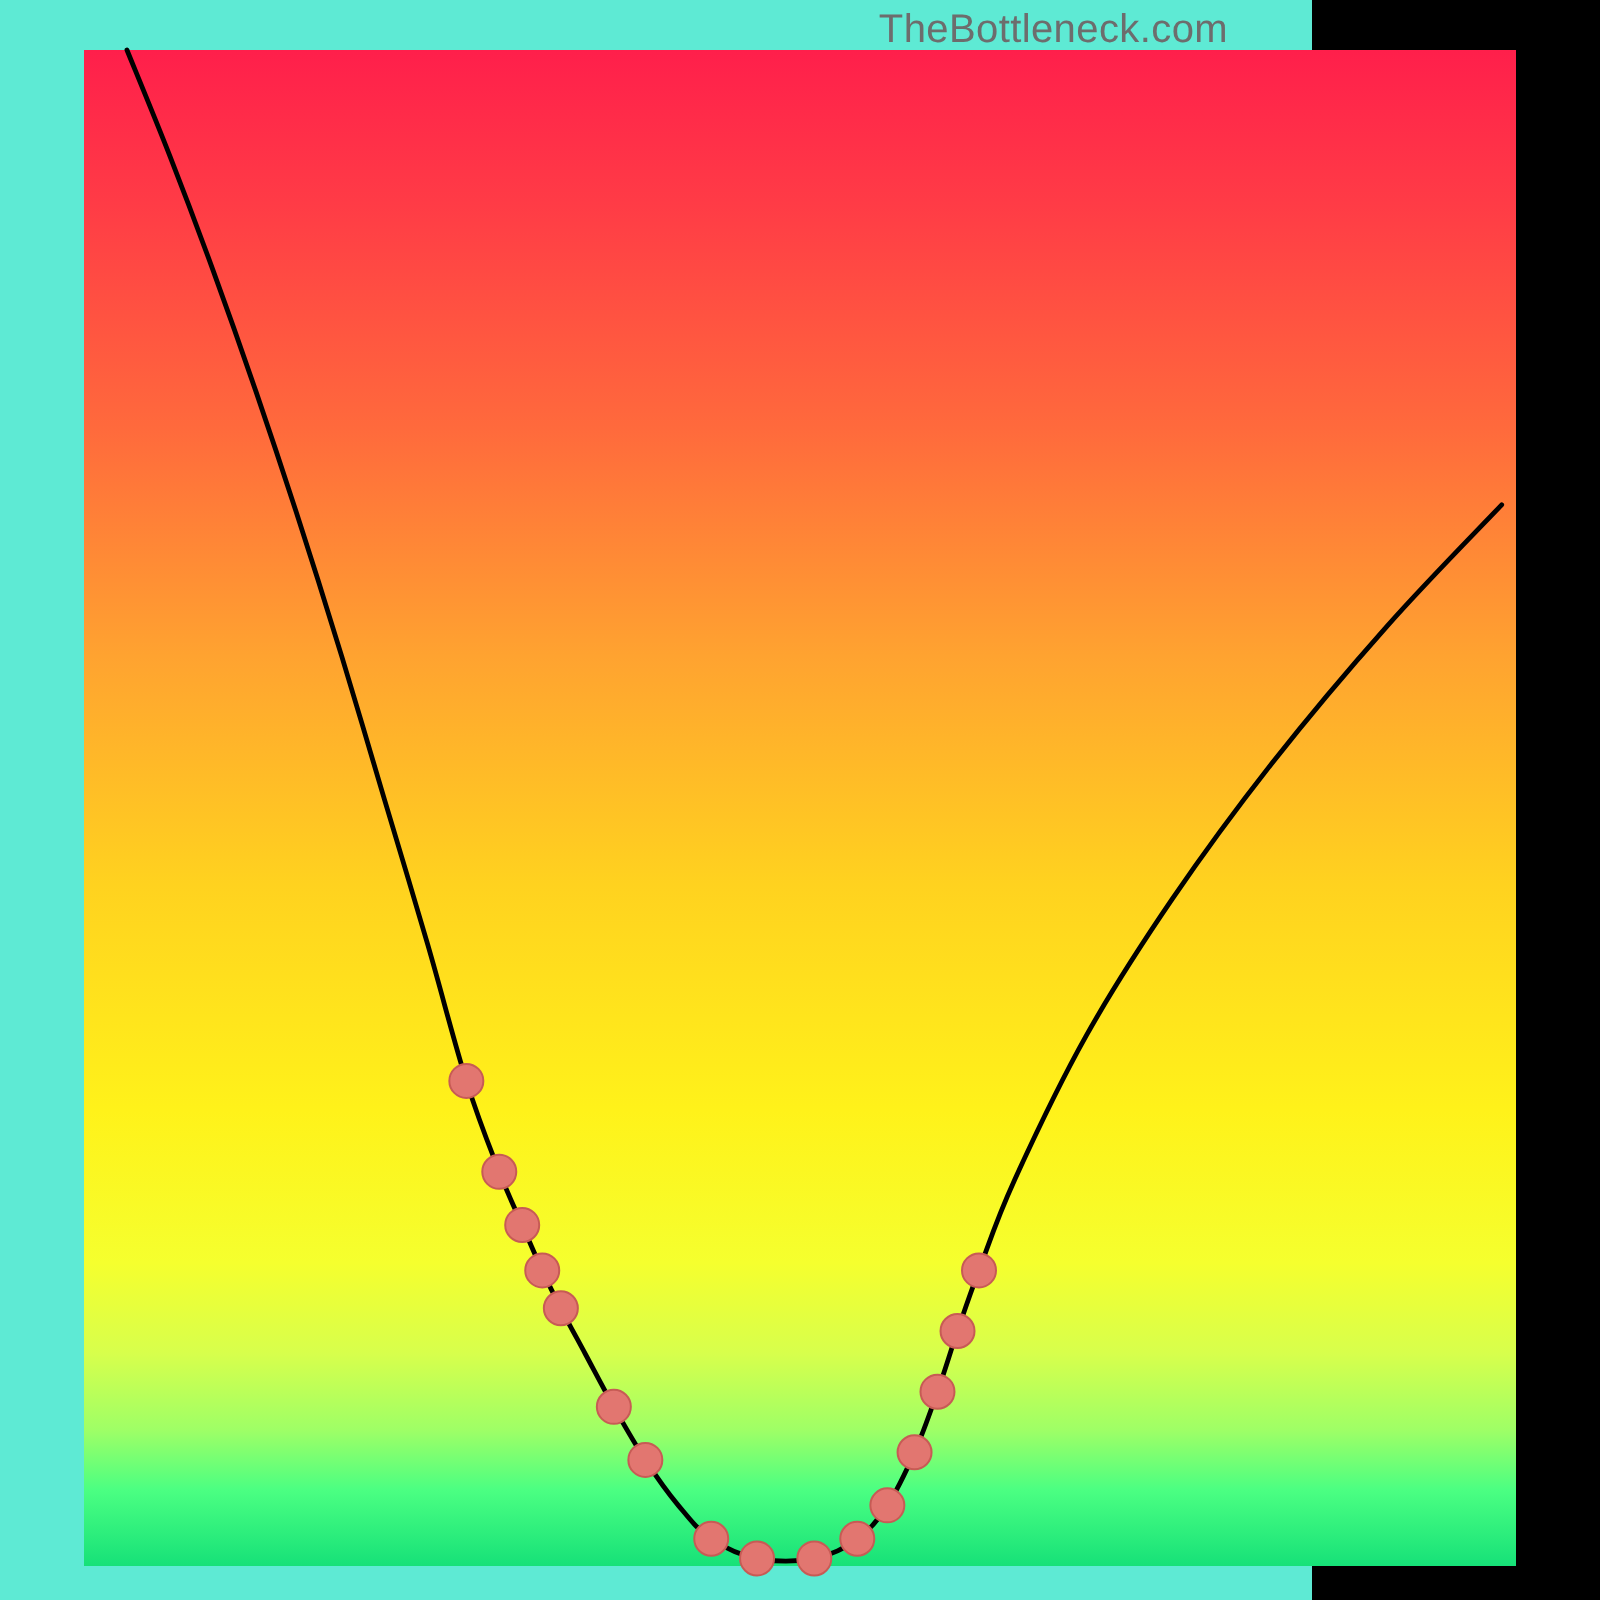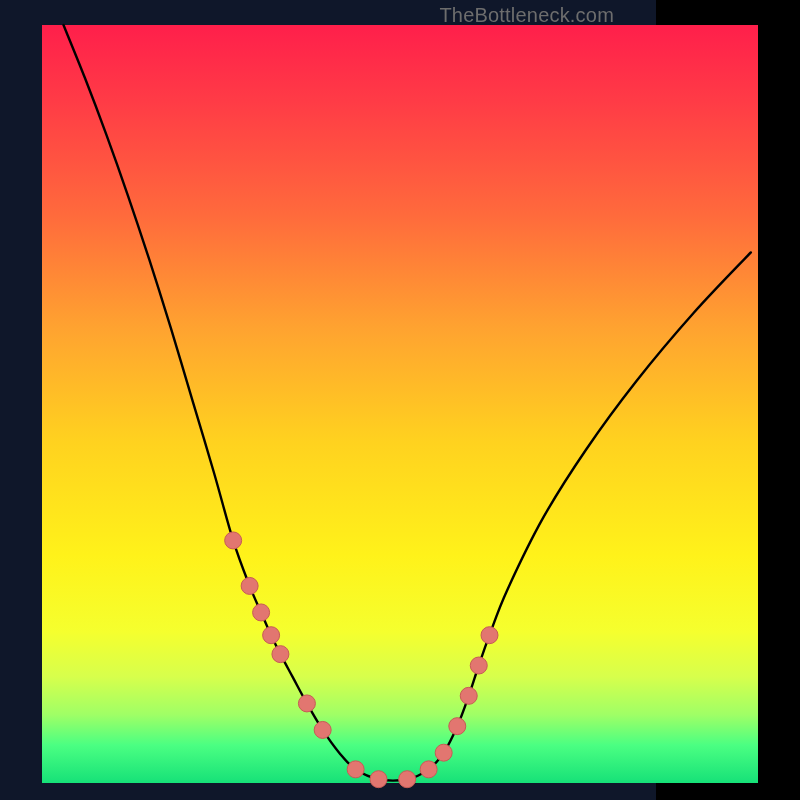--- a/index.html
+++ b/index.html
@@ -17,7 +17,7 @@
     left: 0;
     width: 656px;
     height: 800px;
-    background: #0f172a;
+    background: #5eead4;
   }
   .plot-area {
     position: absolute;

